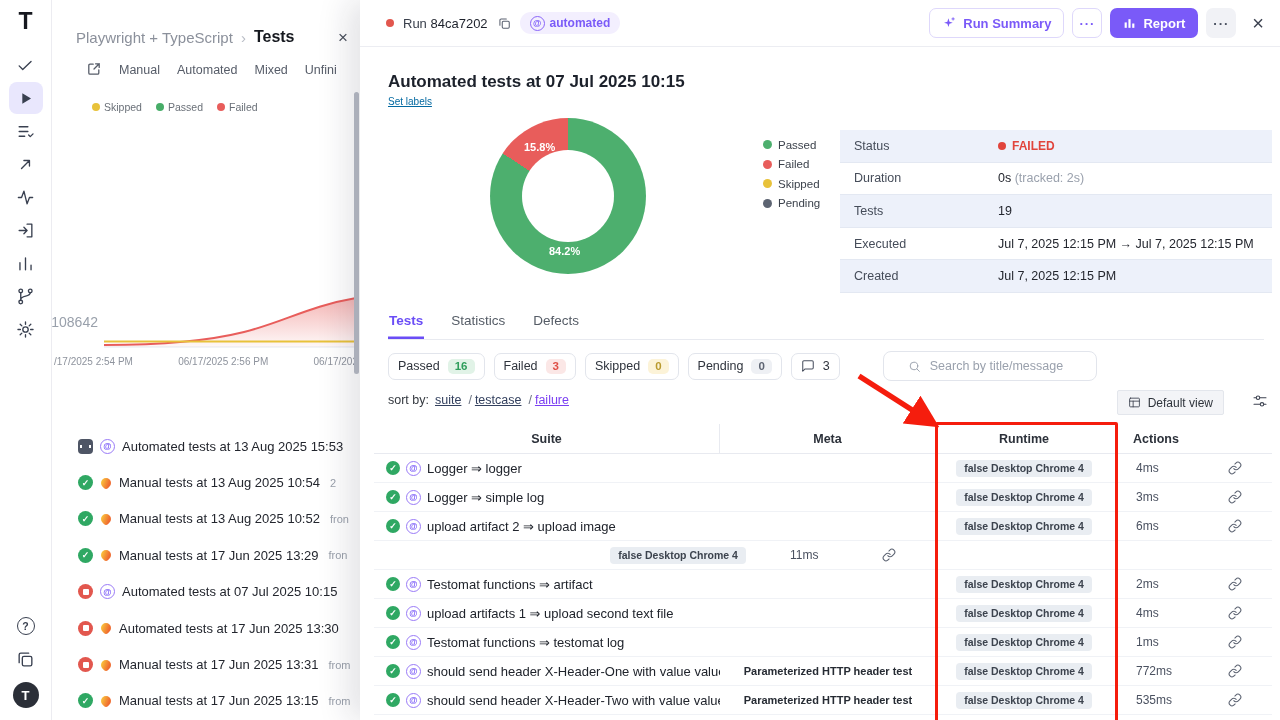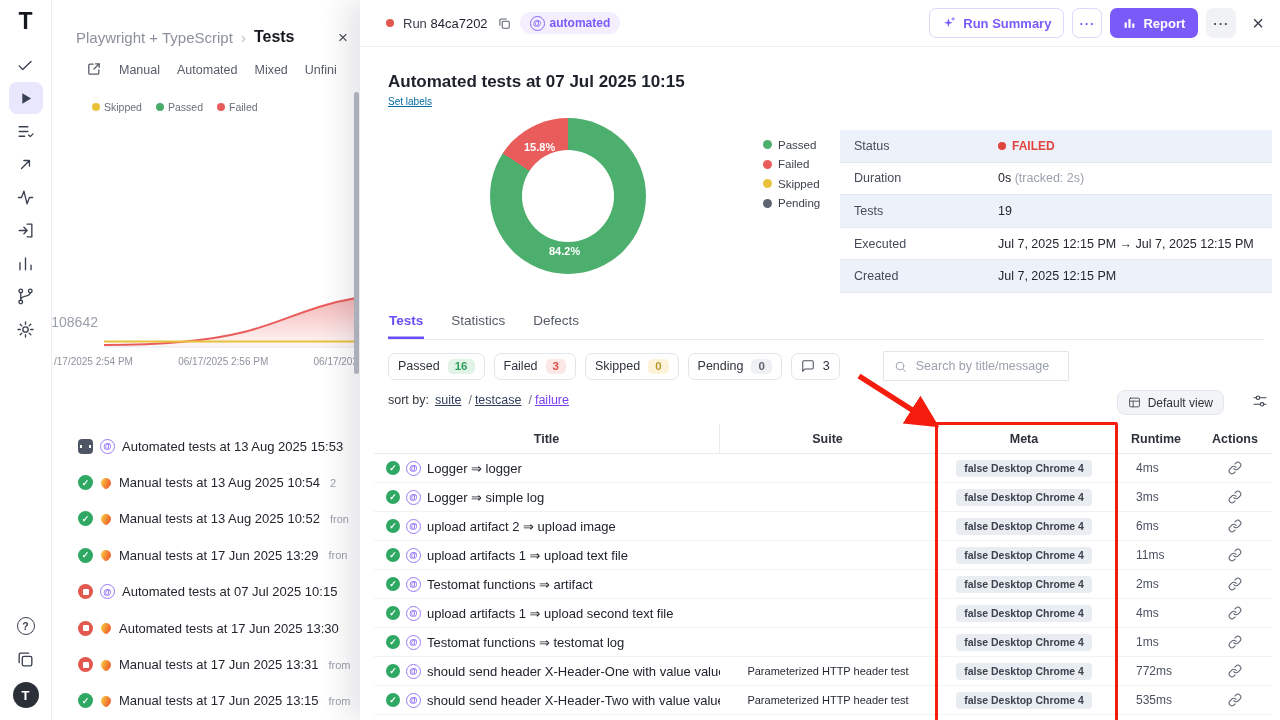--- a/index.html
+++ b/index.html
@@ -124,8 +124,8 @@
   .chip[data-kind=pending] .chip-count{background:#eef0f4;color:#5d6472}
   .chip-comment svg{stroke:#4a5160;fill:none;stroke-width:1.8;stroke-linejoin:round}
   .chip-comment .chip-count{background:transparent;color:#2f343d;padding:0;font-weight:normal;font-size:12.5px}
-  .search-box{display:flex;align-items:center;gap:7px;border:1px solid #e2e5ec;border-radius:1px;height:28px;
-              padding:0 10px;margin-left:34px;width:164px;box-sizing:content-box}
+  .search-box{display:flex;align-items:center;gap:7px;border:1px solid #e2e5ec;border-radius:8px;height:28px;
+              padding:0 24px;margin-left:34px;width:164px;box-sizing:content-box}
   .search-box svg{stroke:#9aa1ad;fill:none;stroke-width:1.8;stroke-linecap:round;flex:none}
   .search-box input{border:none;outline:none;width:100%;font-size:12.5px;color:#333;font-family:"Liberation Sans",sans-serif}
   .search-box input::placeholder{color:#9aa1ad}

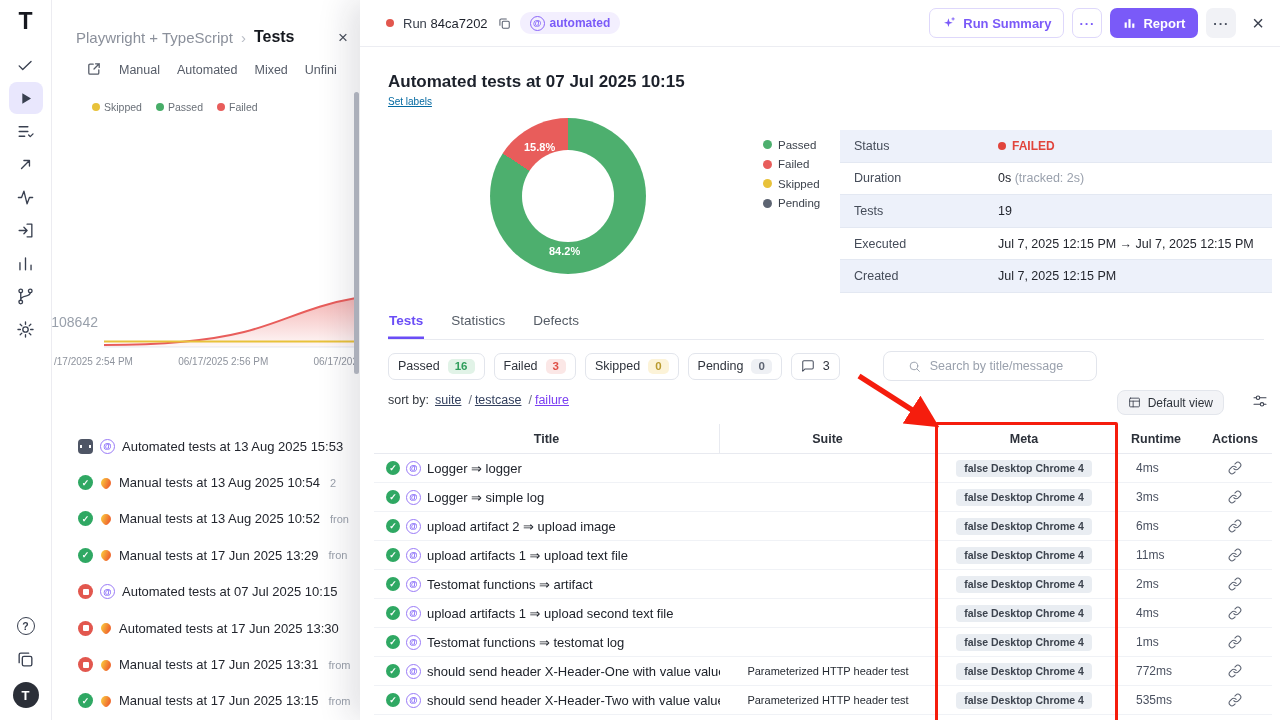--- a/index.html
+++ b/index.html
@@ -136,7 +136,7 @@
   .sort-link[data-accent=true]{color:#7a3ff2}
   .sort-link:not(:last-of-type)::after{content:"/";display:inline-block;margin:0 3px 0 7px;color:#6b7280}
   .default-view{position:absolute;right:56px;top:390px;display:flex;gap:7px;align-items:center;background:#f3f4f7;
-                border:1px solid #e3e6ec;border-radius:8px;height:25px;padding:0 10px;font-size:12px;color:#2e333b;
+                border:1px solid #e3e6ec;border-radius:2px;height:25px;padding:0 10px;font-size:12px;color:#2e333b;
                 cursor:pointer;box-sizing:border-box}
   .default-view svg,.sliders-btn svg{stroke:#3c4250;fill:none;stroke-width:1.6;stroke-linecap:round}
   .sliders-btn{position:absolute;right:12px;top:393px;cursor:pointer}

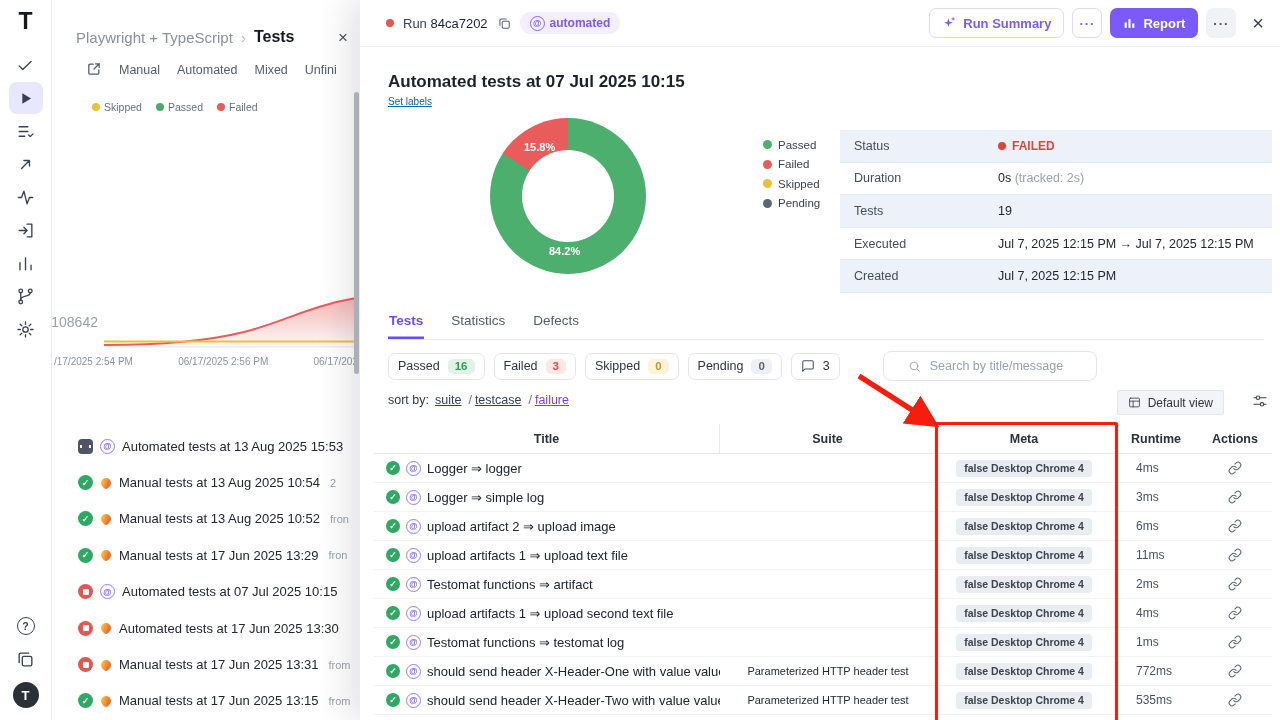--- a/index.html
+++ b/index.html
@@ -546,7 +546,6 @@
     <div class="tests-table">
       <div class="thead">
 
-      <span class="th">Title</span>
           <span class="th">Suite</span>
           <span class="th">Meta</span>
           <span class="th">Runtime</span>

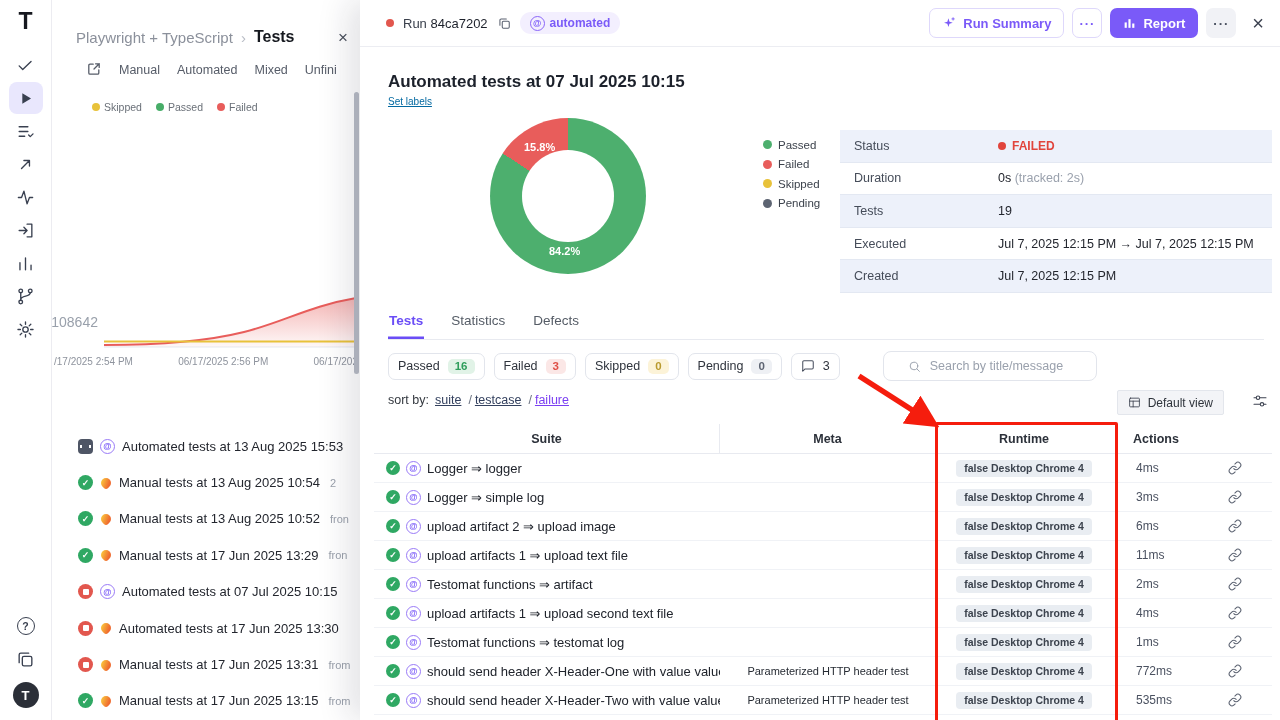--- a/index.html
+++ b/index.html
@@ -617,11 +617,6 @@
           </div>
 
           <div class="trow">
-            <span class="cell w-title">
-              <i class="t-check"></i>
-              <i class="t-at"></i>
-              <span>upload artifacts 1 ⇒ upload text file</span>
-            </span>
             <span class="cell w-suite"></span>
             <span class="cell w-meta">
               <span class="meta-pill">false Desktop Chrome 4</span>

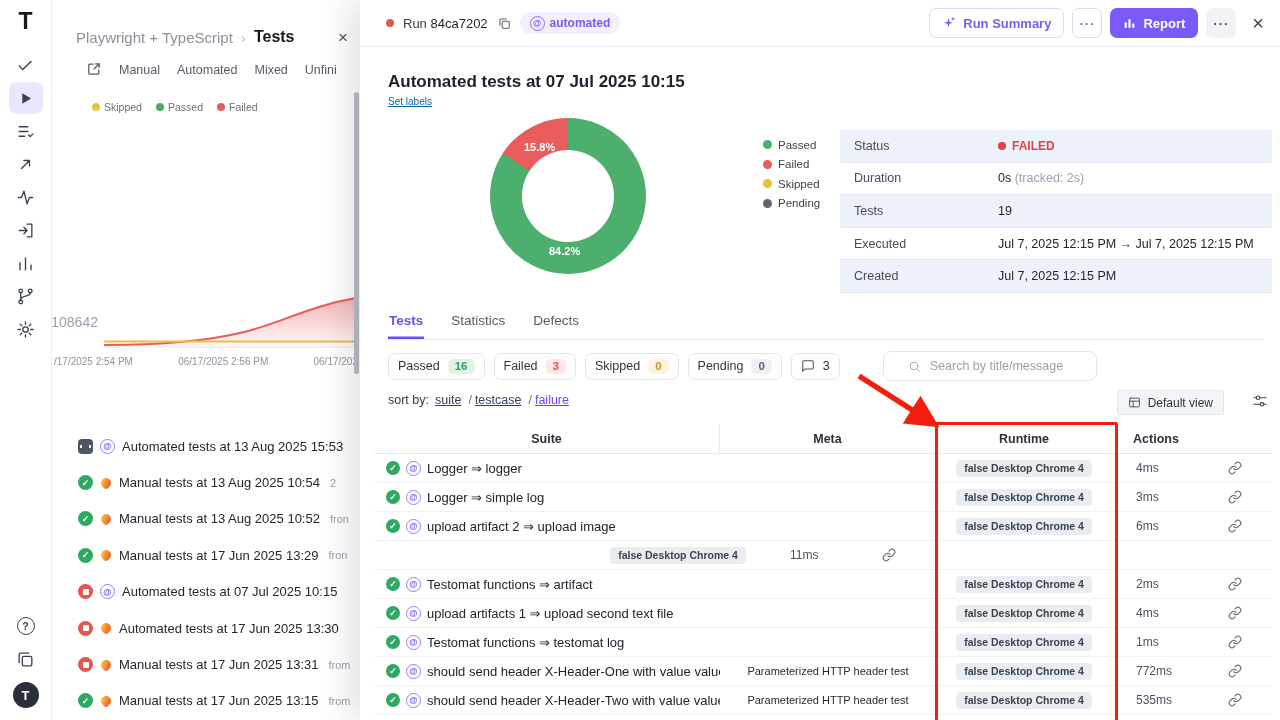--- a/index.html
+++ b/index.html
@@ -158,7 +158,7 @@
   .t-at{width:13px;height:13px;border:1.2px solid #9a7bf7;border-radius:50%;color:#7a5af8;display:inline-flex;
         align-items:center;justify-content:center;font-size:8.5px;font-weight:bold;flex:none;font-style:normal}
   .t-at::after{content:"@"}
-  .w-suite{width:216px;text-align:center;font-size:11px;font-weight:normal;color:#262b33;white-space:nowrap;overflow:hidden}
+  .w-suite{width:216px;text-align:center;font-size:11px;font-weight:bold;color:#262b33;white-space:nowrap;overflow:hidden}
   .w-meta{width:176px;display:flex;justify-content:center}
   .meta-pill{background:#e9edf2;border-radius:4px;font-size:10.5px;font-weight:bold;color:#3c434e;
              padding:2.5px 8px;white-space:nowrap}

